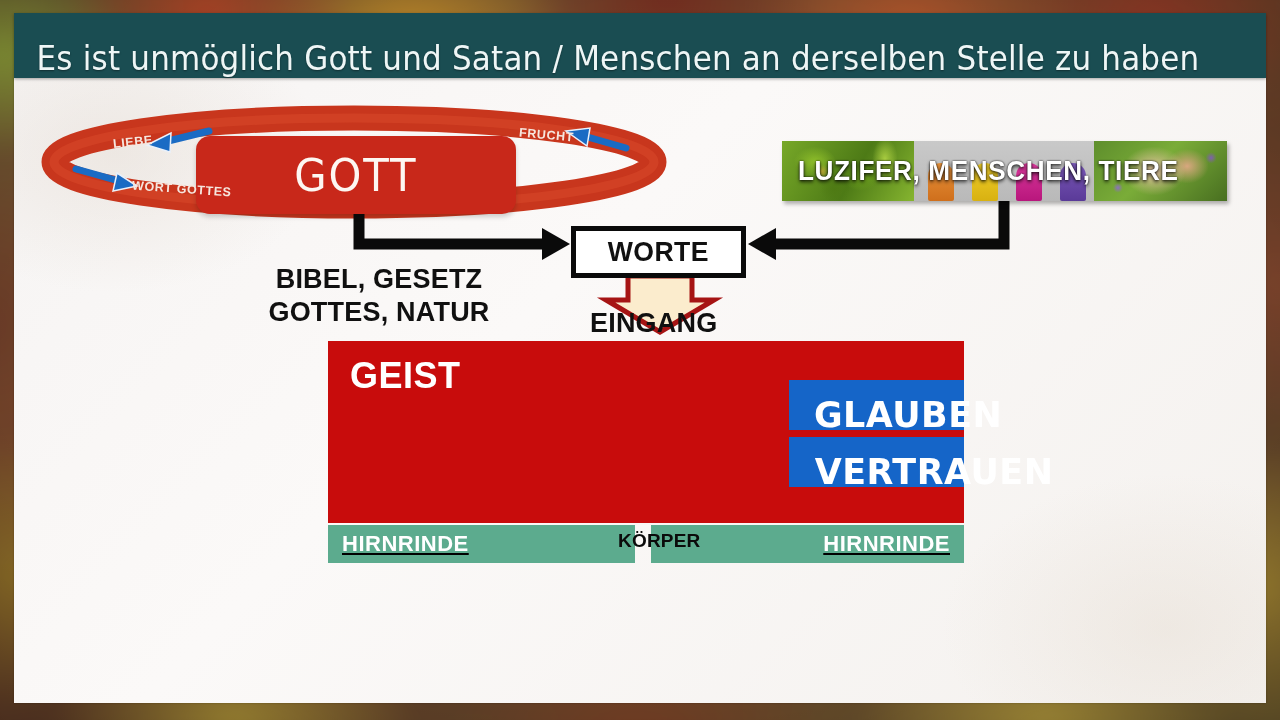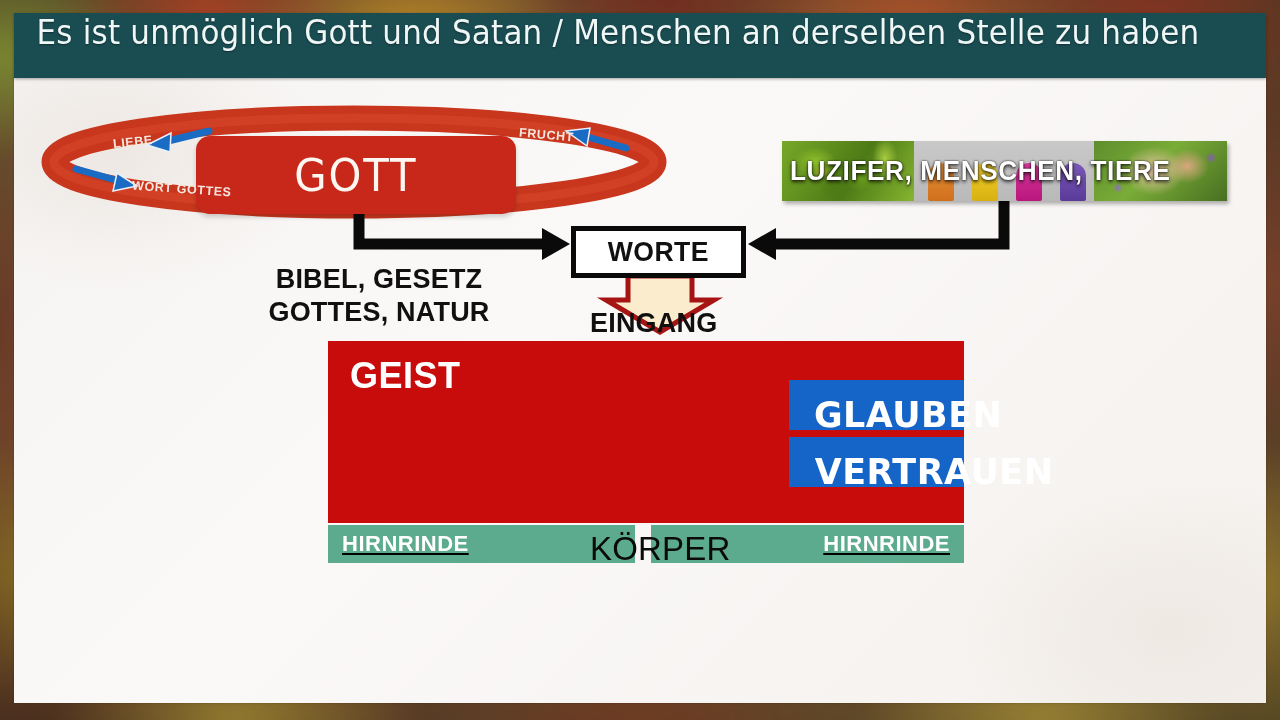--- a/index.html
+++ b/index.html
@@ -55,7 +55,7 @@
   #titlebar{
     position:absolute; left:14px; top:13px; width:1252px; height:65px;
     background:#1a4d52;
-    display:flex; align-items:flex-start;
+    display:flex; align-items:flex-end;
     box-shadow:0 1px 3px rgba(0,0,0,.35);
     z-index:5;
   }

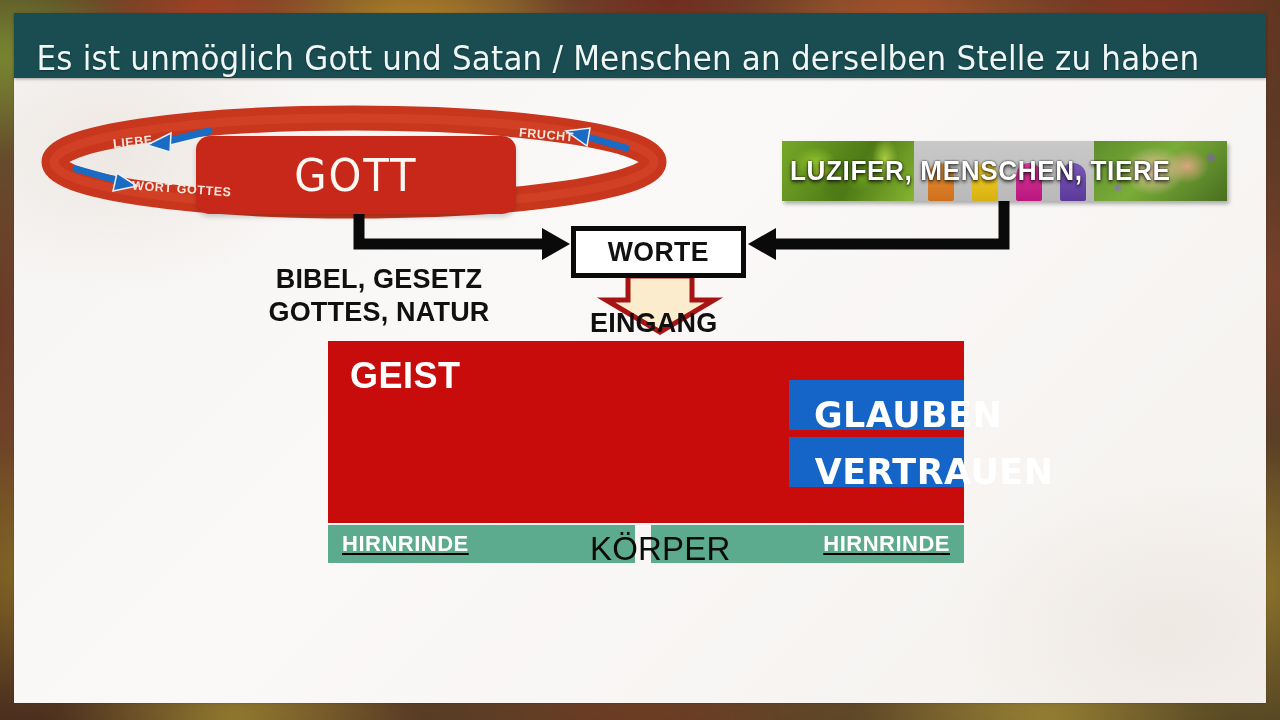--- a/index.html
+++ b/index.html
@@ -137,7 +137,7 @@
   }
   #luz-text{
     position:absolute; inset:0; display:flex; align-items:center;
-    padding-left:2px; z-index:2;
+    padding-left:10px; z-index:2;
   }
   #luz-text .t{
     color:#fff; font-size:27px; font-weight:700; letter-spacing:.6px;

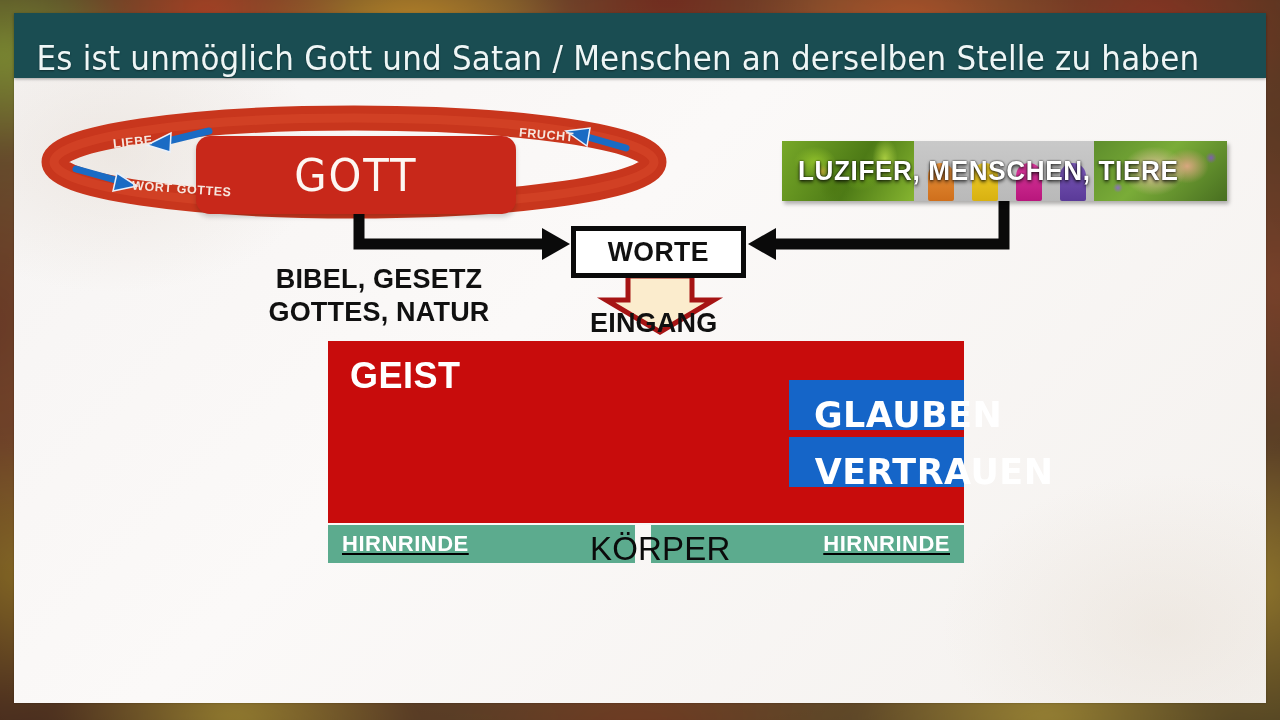--- a/index.html
+++ b/index.html
@@ -189,7 +189,7 @@
   #green-right{ left:323px; width:313px; justify-content:flex-end; }
   .green-seg .t{ color:#fff; font-size:22px; font-weight:700; letter-spacing:.5px; padding:0 14px; }
   #lbl-koerper{
-    left:576px; top:452px; font-size:33px; font-weight:400; color:#0b0b0b; letter-spacing:.2px; z-index:5;
+    left:604px; top:452px; font-size:19px; font-weight:700; color:#0b0b0b; letter-spacing:.2px; z-index:5;
   }
 </style>
 </head>

